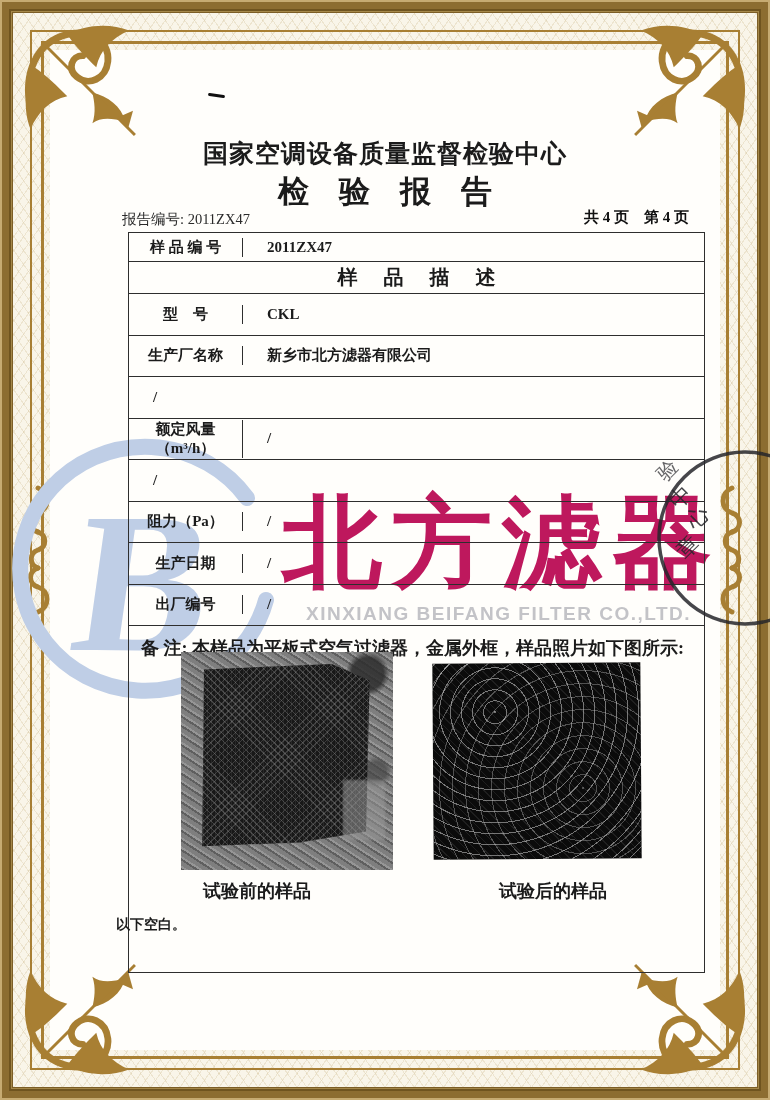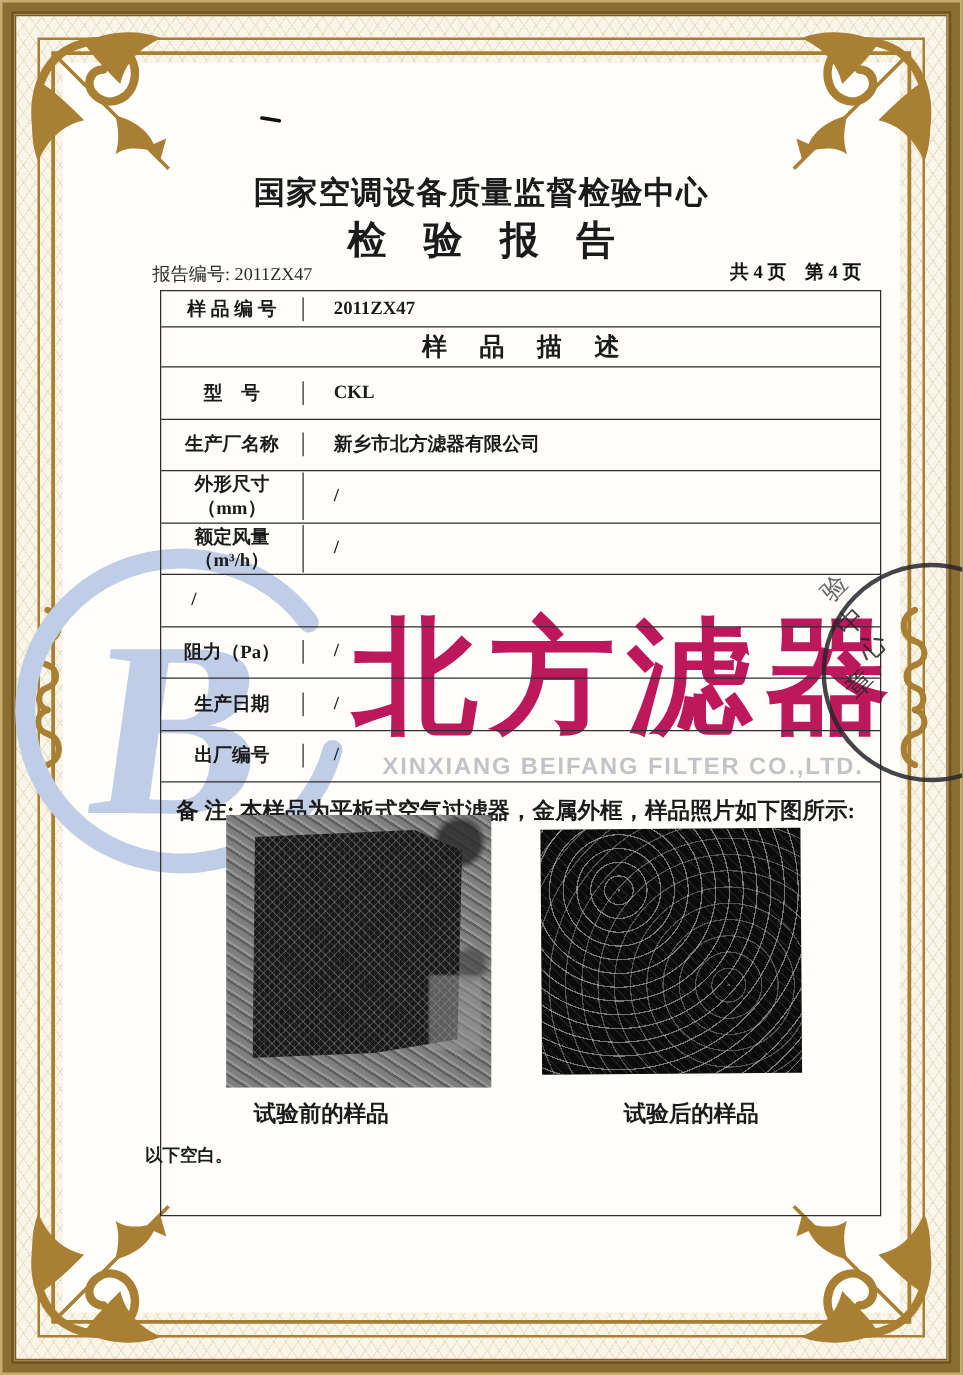--- a/index.html
+++ b/index.html
@@ -193,7 +193,6 @@
       <div class="cell-value">新乡市北方滤器有限公司</div>
     </div>
     <div class="trow r-data">
-      <div class="cell-label">外形尺寸（mm）</div>
       <div class="cell-value">/</div>
     </div>
     <div class="trow r-data">

